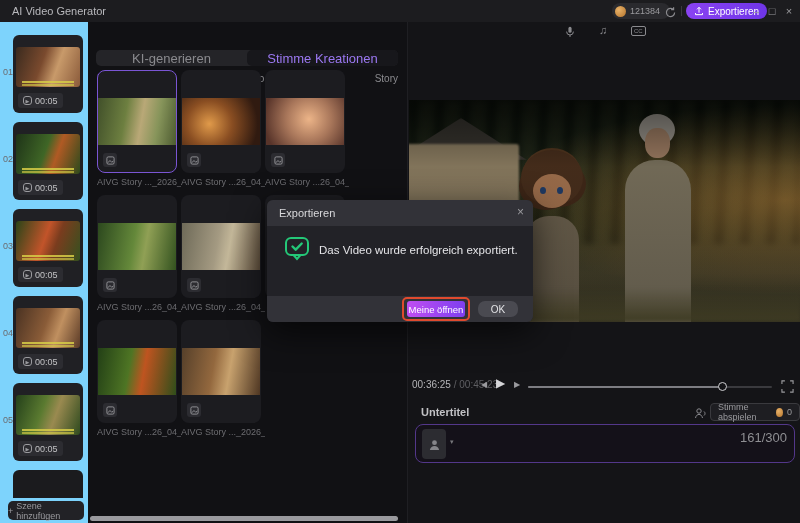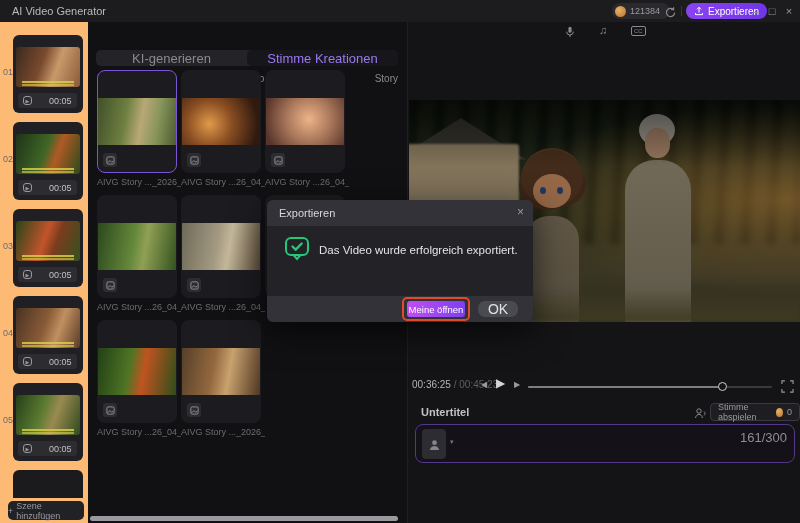--- a/index.html
+++ b/index.html
@@ -24,7 +24,7 @@
             display:flex; align-items:center; justify-content:center; }
 
   
-  .sidebar { position:absolute; left:0; top:22px; width:88px; height:501px; background:#fdba74; }
+  .sidebar { position:absolute; left:0; top:22px; width:88px; height:501px; background:#7dd3fc; }
   .scene { position:absolute; left:0; width:88px; height:80px; }
   .scene-num { position:absolute; left:3px; top:32px; font-size:9px; color:#6b6b6f; }
   .scene-card { position:absolute; left:13px; top:0; width:70px; height:78px;

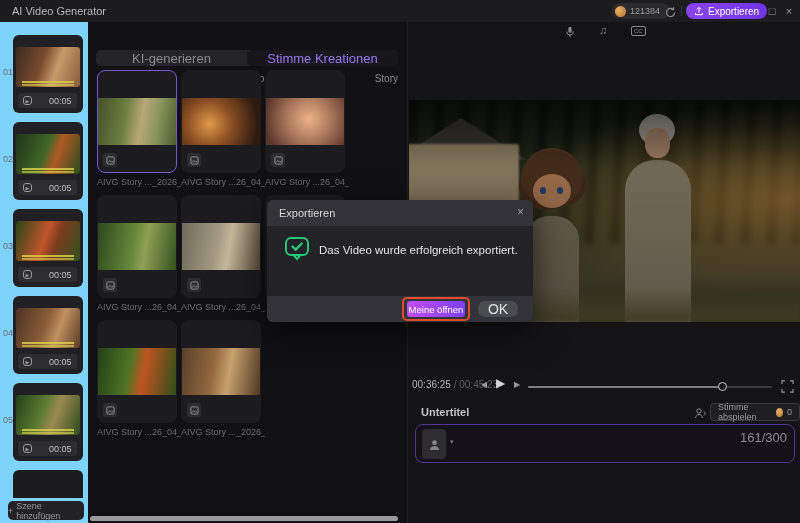--- a/index.html
+++ b/index.html
@@ -33,7 +33,7 @@
   .smudge { position:absolute; left:6px; right:6px; bottom:4px; height:2px;
             background:rgba(214,204,70,.85); box-shadow:0 3px 0 rgba(214,204,70,.65); }
   .dur { position:absolute; left:5px; top:58px; height:15px; padding:0 5px; background:#2c2c31;
-         border-radius:3px; display:flex; align-items:center; gap:17px; font-size:9px; color:#c2c2c4;text-align:center; }
+         border-radius:3px; display:flex; align-items:center; gap:3px; font-size:9px; color:#c2c2c4;text-align:center; }
   .playc { width:9px; height:9px; border:1px solid #9a9a9e; border-radius:3px; color:#9a9a9e;
            font-size:5px; display:flex; align-items:center; justify-content:center; }
   .add-scene { position:absolute; left:8px; top:479px; width:76px; height:19px; background:#222226;

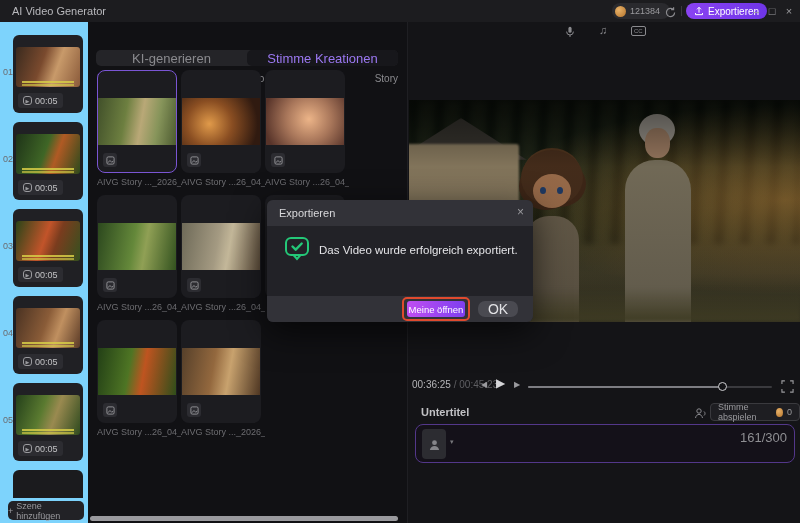--- a/index.html
+++ b/index.html
@@ -155,7 +155,7 @@
               background:linear-gradient(90deg,#c04ef2,#7e3ff0); color:#fff; font-size:9.5px;
               display:flex; align-items:center; justify-content:center; }
   .btn-ok { position:absolute; left:211px; bottom:5px; width:40px; height:16px; border-radius:7px;
-            background:#4a4a51; color:#e2e2e5; font-size:14px;
+            background:#4a4a51; color:#e2e2e5; font-size:10px;
             display:flex; align-items:center; justify-content:center; }
   .annotate { position:absolute; left:135px; bottom:1px; width:68px; height:24px;
               border:2px solid #e04a2e; border-radius:5px; }

